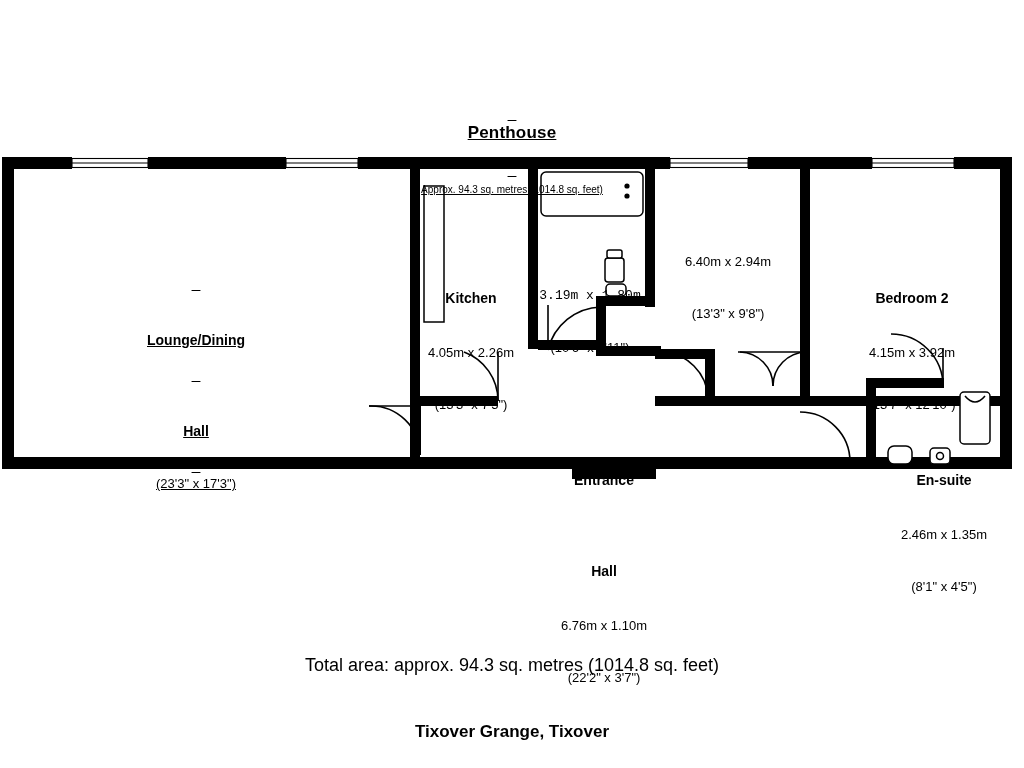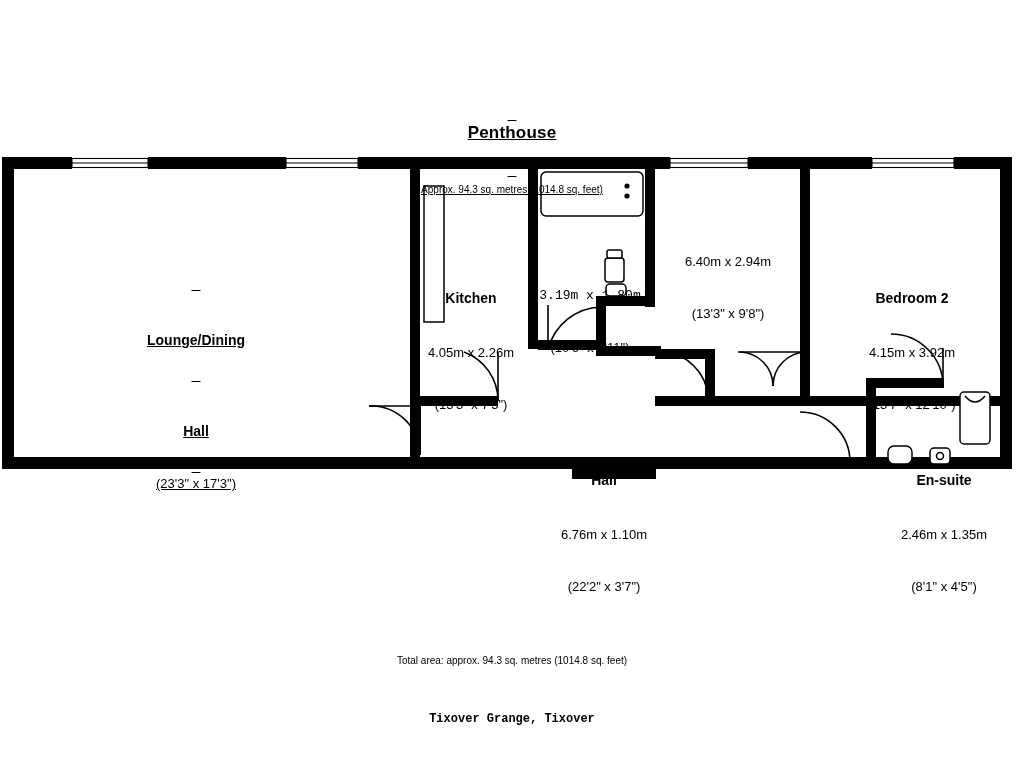--- a/index.html
+++ b/index.html
@@ -224,6 +224,7 @@
 </div>
 
 <div class="label-block" style="left:604px; top:397px; width:220px; margin-left:-110px;">
+  <div class="room-name">Entrance</div>
   <div class="room-name">Hall</div>
   <div class="room-dims" style="margin-top:3px;">6.76m x 1.10m</div>
   <div class="room-dims">(22'2" x 3'7")</div>

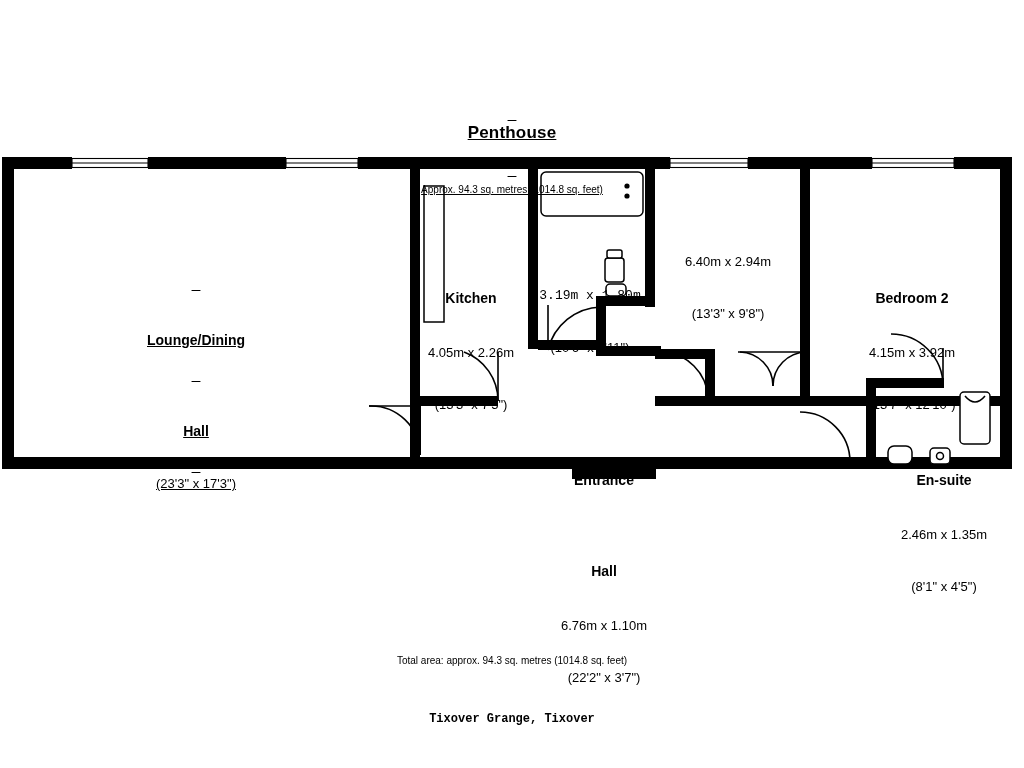--- a/index.html
+++ b/index.html
@@ -48,7 +48,7 @@
 
   
   .footer-area {
-    font-size: 10px;
+    font-size: 18px;
     font-weight: normal;
   }
   .footer-address {

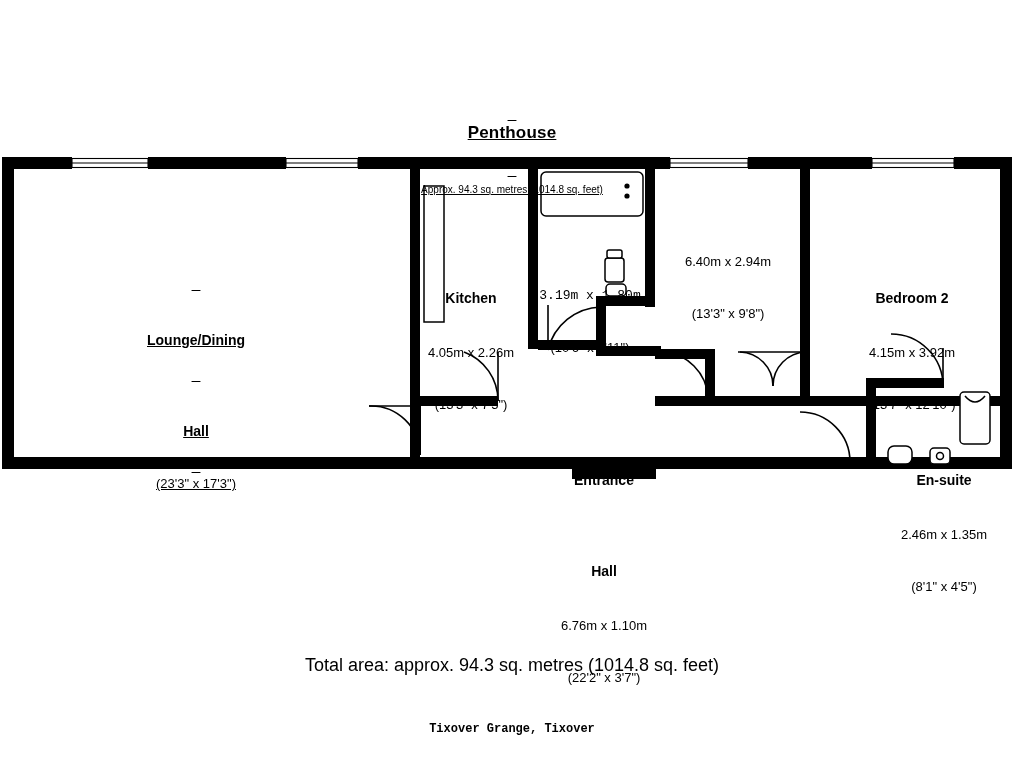--- a/index.html
+++ b/index.html
@@ -52,9 +52,8 @@
     font-weight: normal;
   }
   .footer-address {
-    font-size: 12px;
+    font-size: 17px;
     font-weight: bold;
-    font-family: Liberation Mono, monospace;
   }
 
   .label-block {

